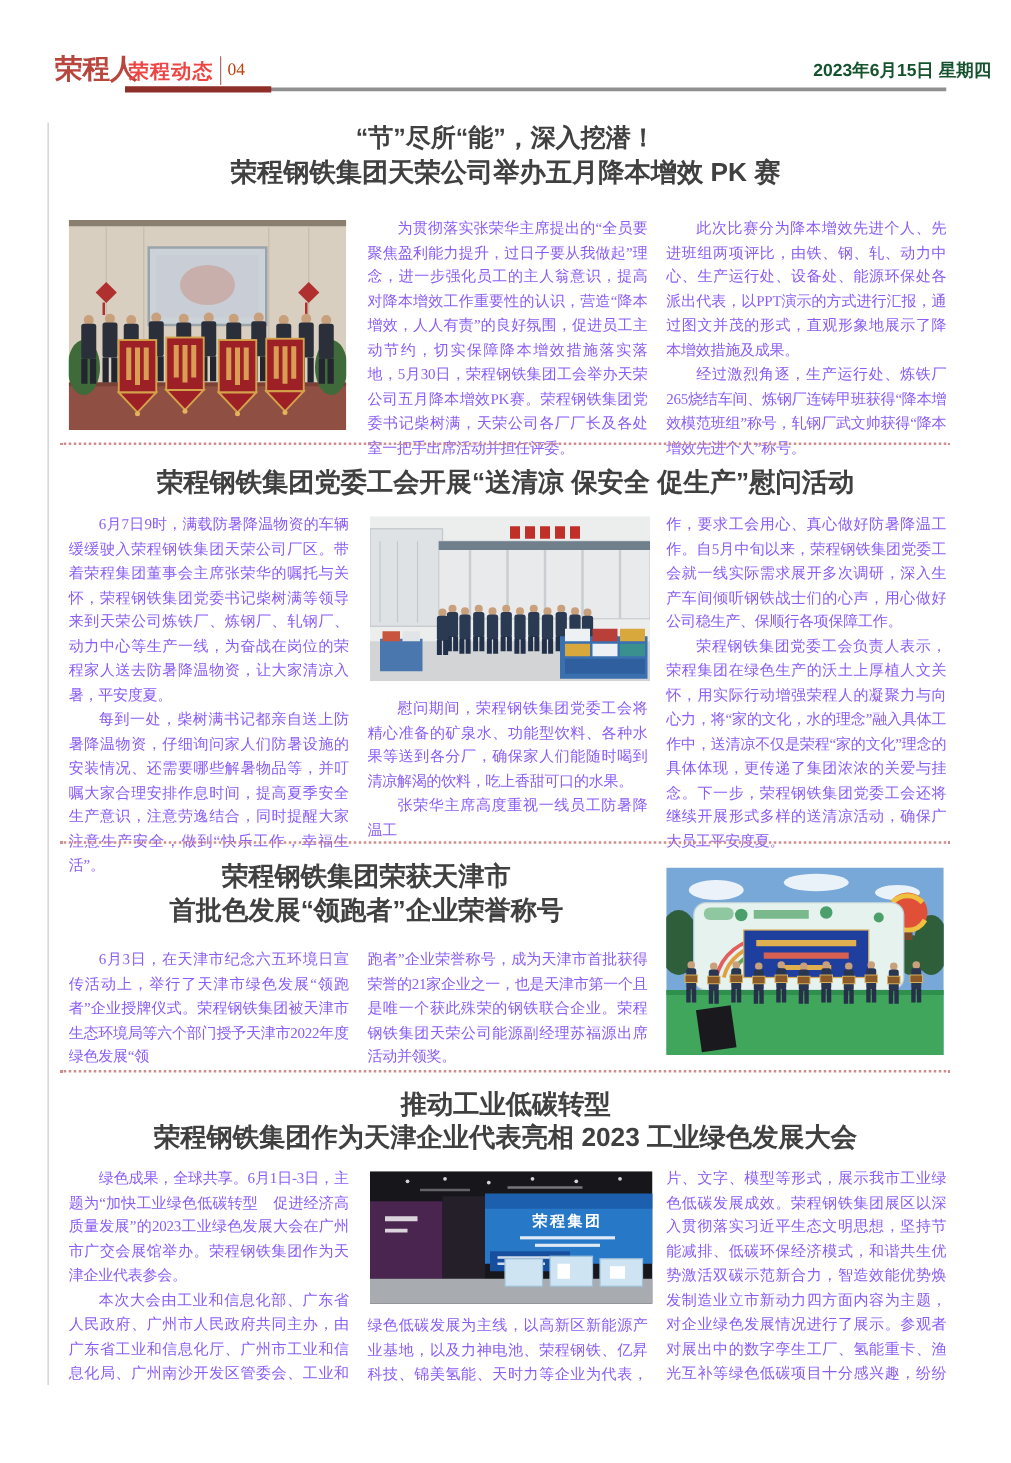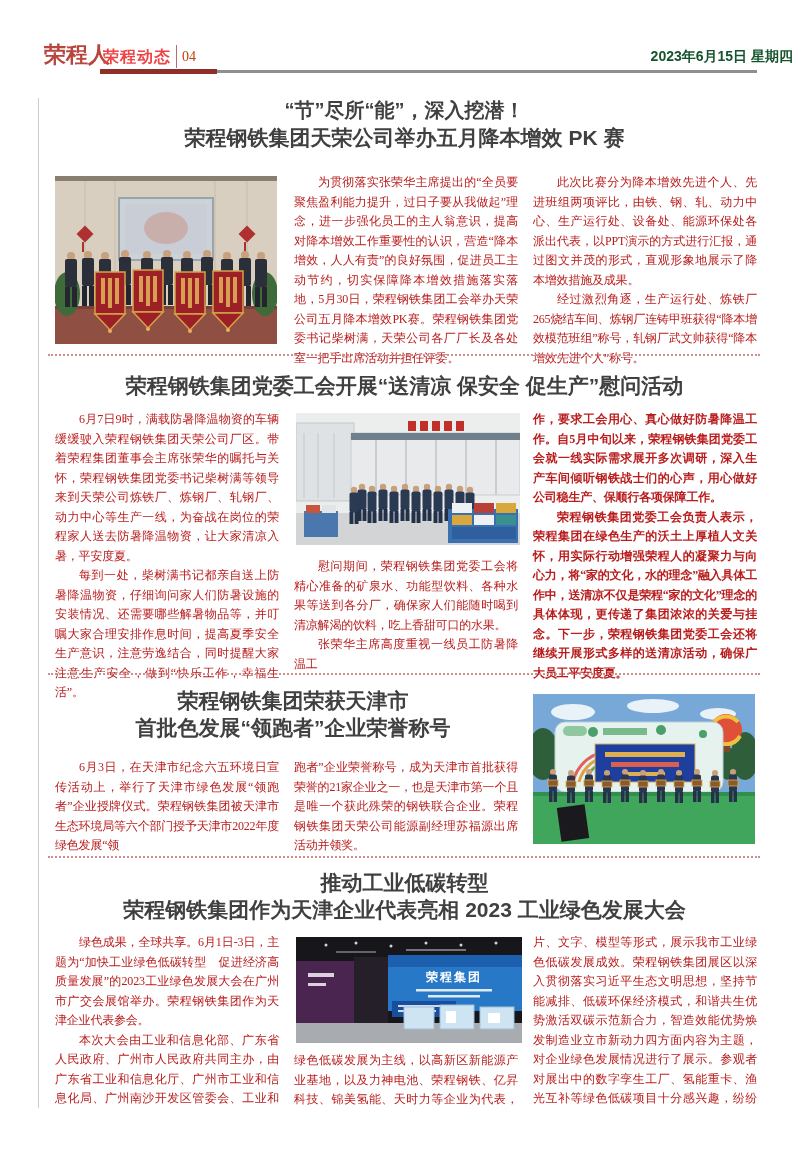--- a/index.html
+++ b/index.html
@@ -24,7 +24,7 @@
   .t20{font-size:20px;} .t21{font-size:21px;}
   .title-a3{left:48px;width:490px;}
   
-  .col{position:absolute;width:224px;font-size:12px;line-height:19.5px;color:#b91c1c;
+  .col{position:absolute;width:224px;font-size:12px;line-height:19.5px;color:#8b5cf6;
        text-align:justify;letter-spacing:-0.2px;}
   .col p{margin:0;}
   .ind{text-indent:2em;}

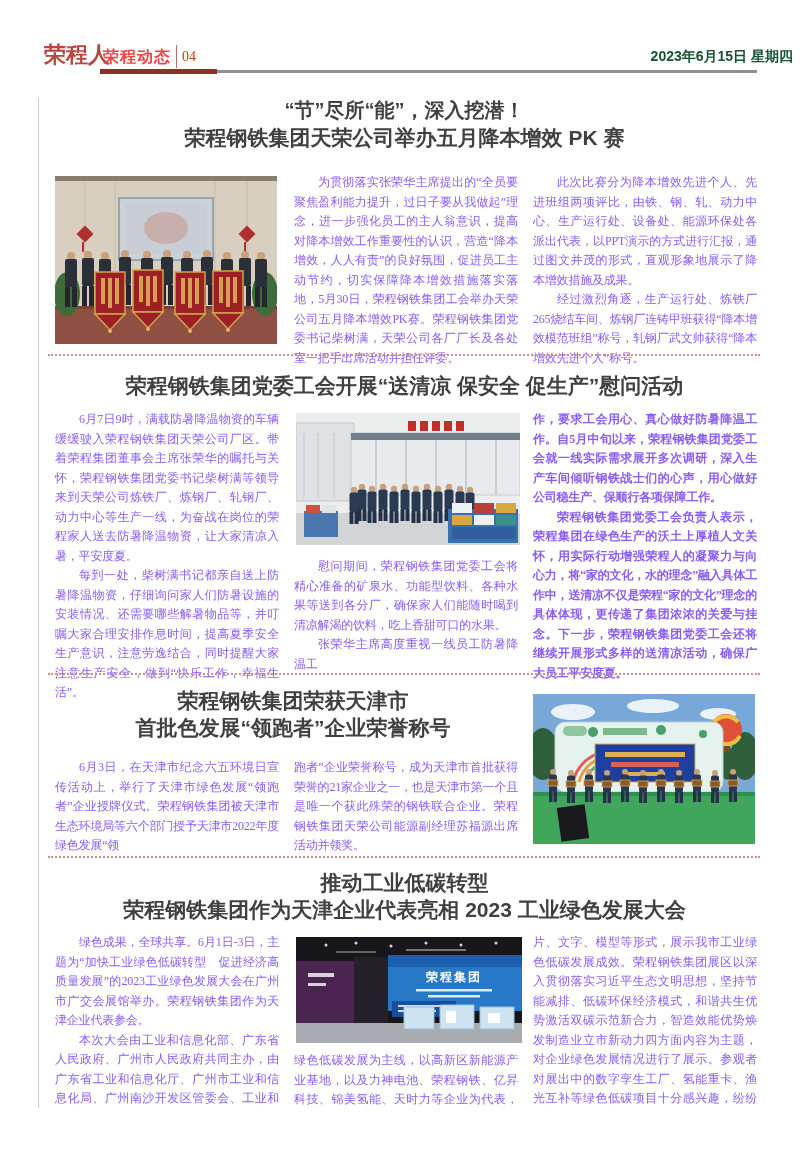--- a/index.html
+++ b/index.html
@@ -194,7 +194,7 @@
     <p class="ind">慰问期间，荣程钢铁集团党委工会将精心准备的矿泉水、功能型饮料、各种水果等送到各分厂，确保家人们能随时喝到清凉解渴的饮料，吃上香甜可口的水果。</p>
     <p class="ind">张荣华主席高度重视一线员工防暑降温工</p>
   </div>
-  <div class="col" style="left:533px;top:410px;font-weight:bold;">
+  <div class="col" style="left:533px;top:410px;">
     <p>作，要求工会用心、真心做好防暑降温工作。自5月中旬以来，荣程钢铁集团党委工会就一线实际需求展开多次调研，深入生产车间倾听钢铁战士们的心声，用心做好公司稳生产、保顺行各项保障工作。</p>
     <p class="ind">荣程钢铁集团党委工会负责人表示，荣程集团在绿色生产的沃土上厚植人文关怀，用实际行动增强荣程人的凝聚力与向心力，将“家的文化，水的理念”融入具体工作中，送清凉不仅是荣程“家的文化”理念的具体体现，更传递了集团浓浓的关爱与挂念。下一步，荣程钢铁集团党委工会还将继续开展形式多样的送清凉活动，确保广大员工平安度夏。</p>
   </div>

